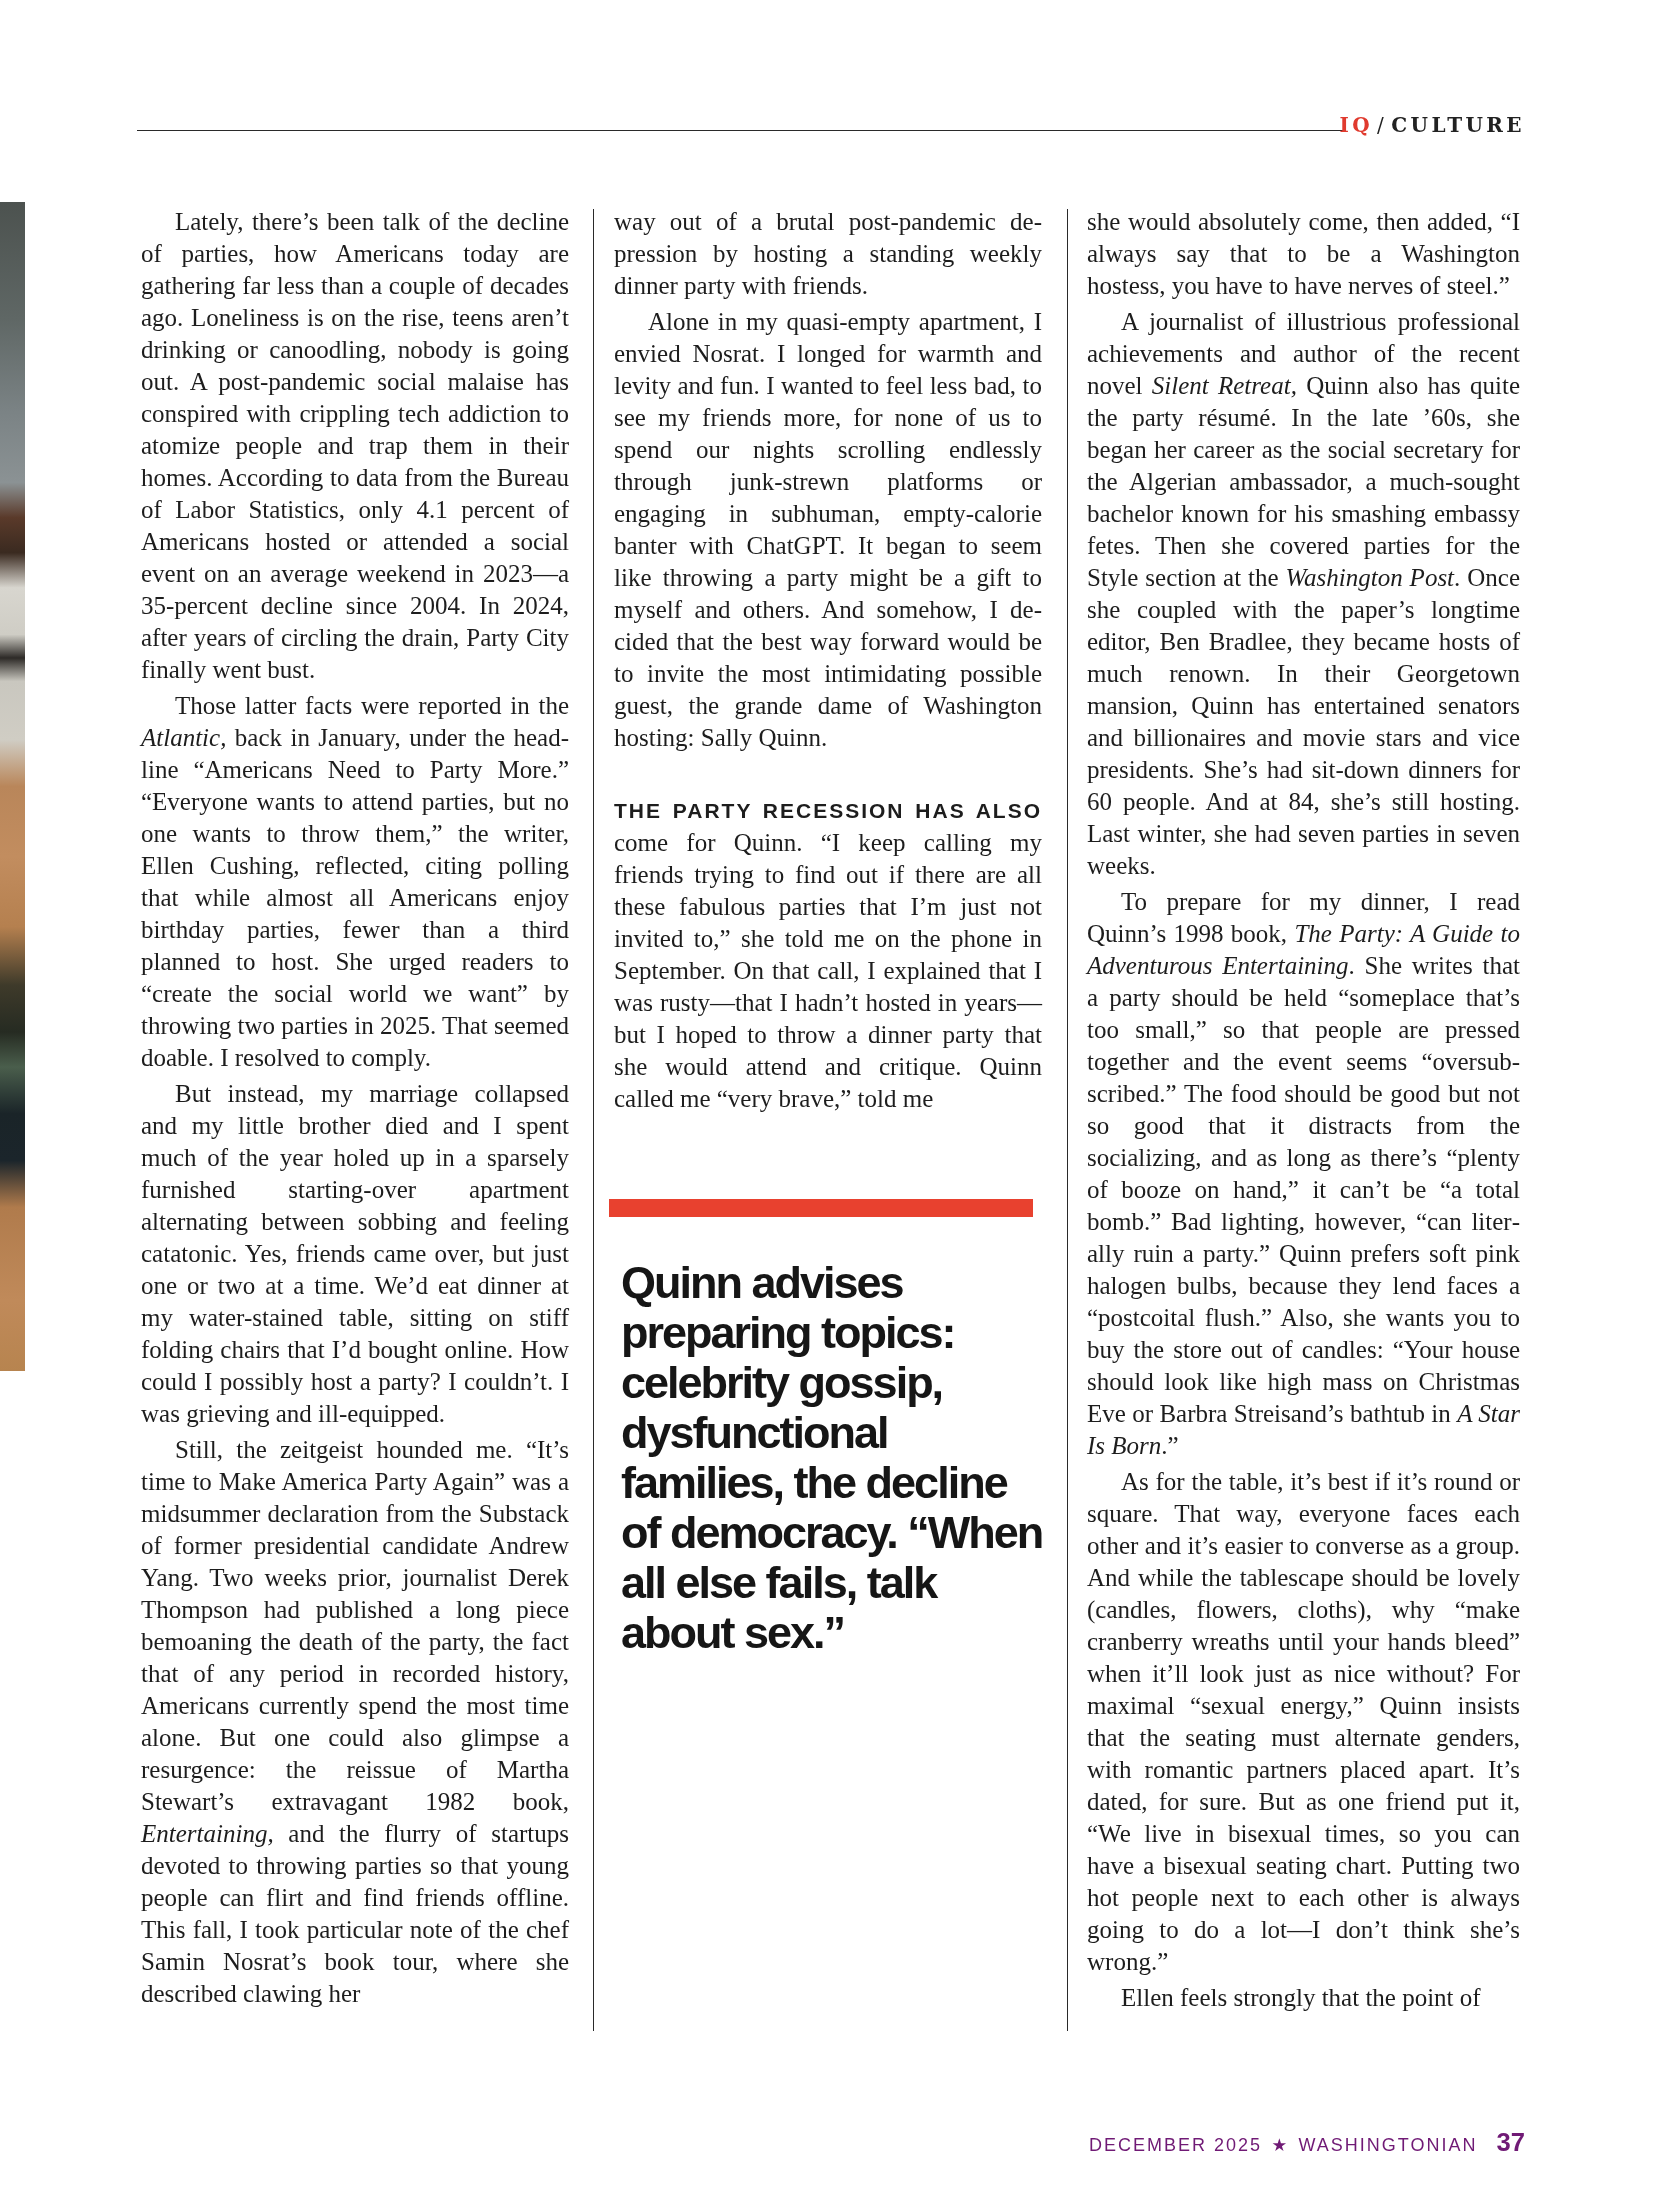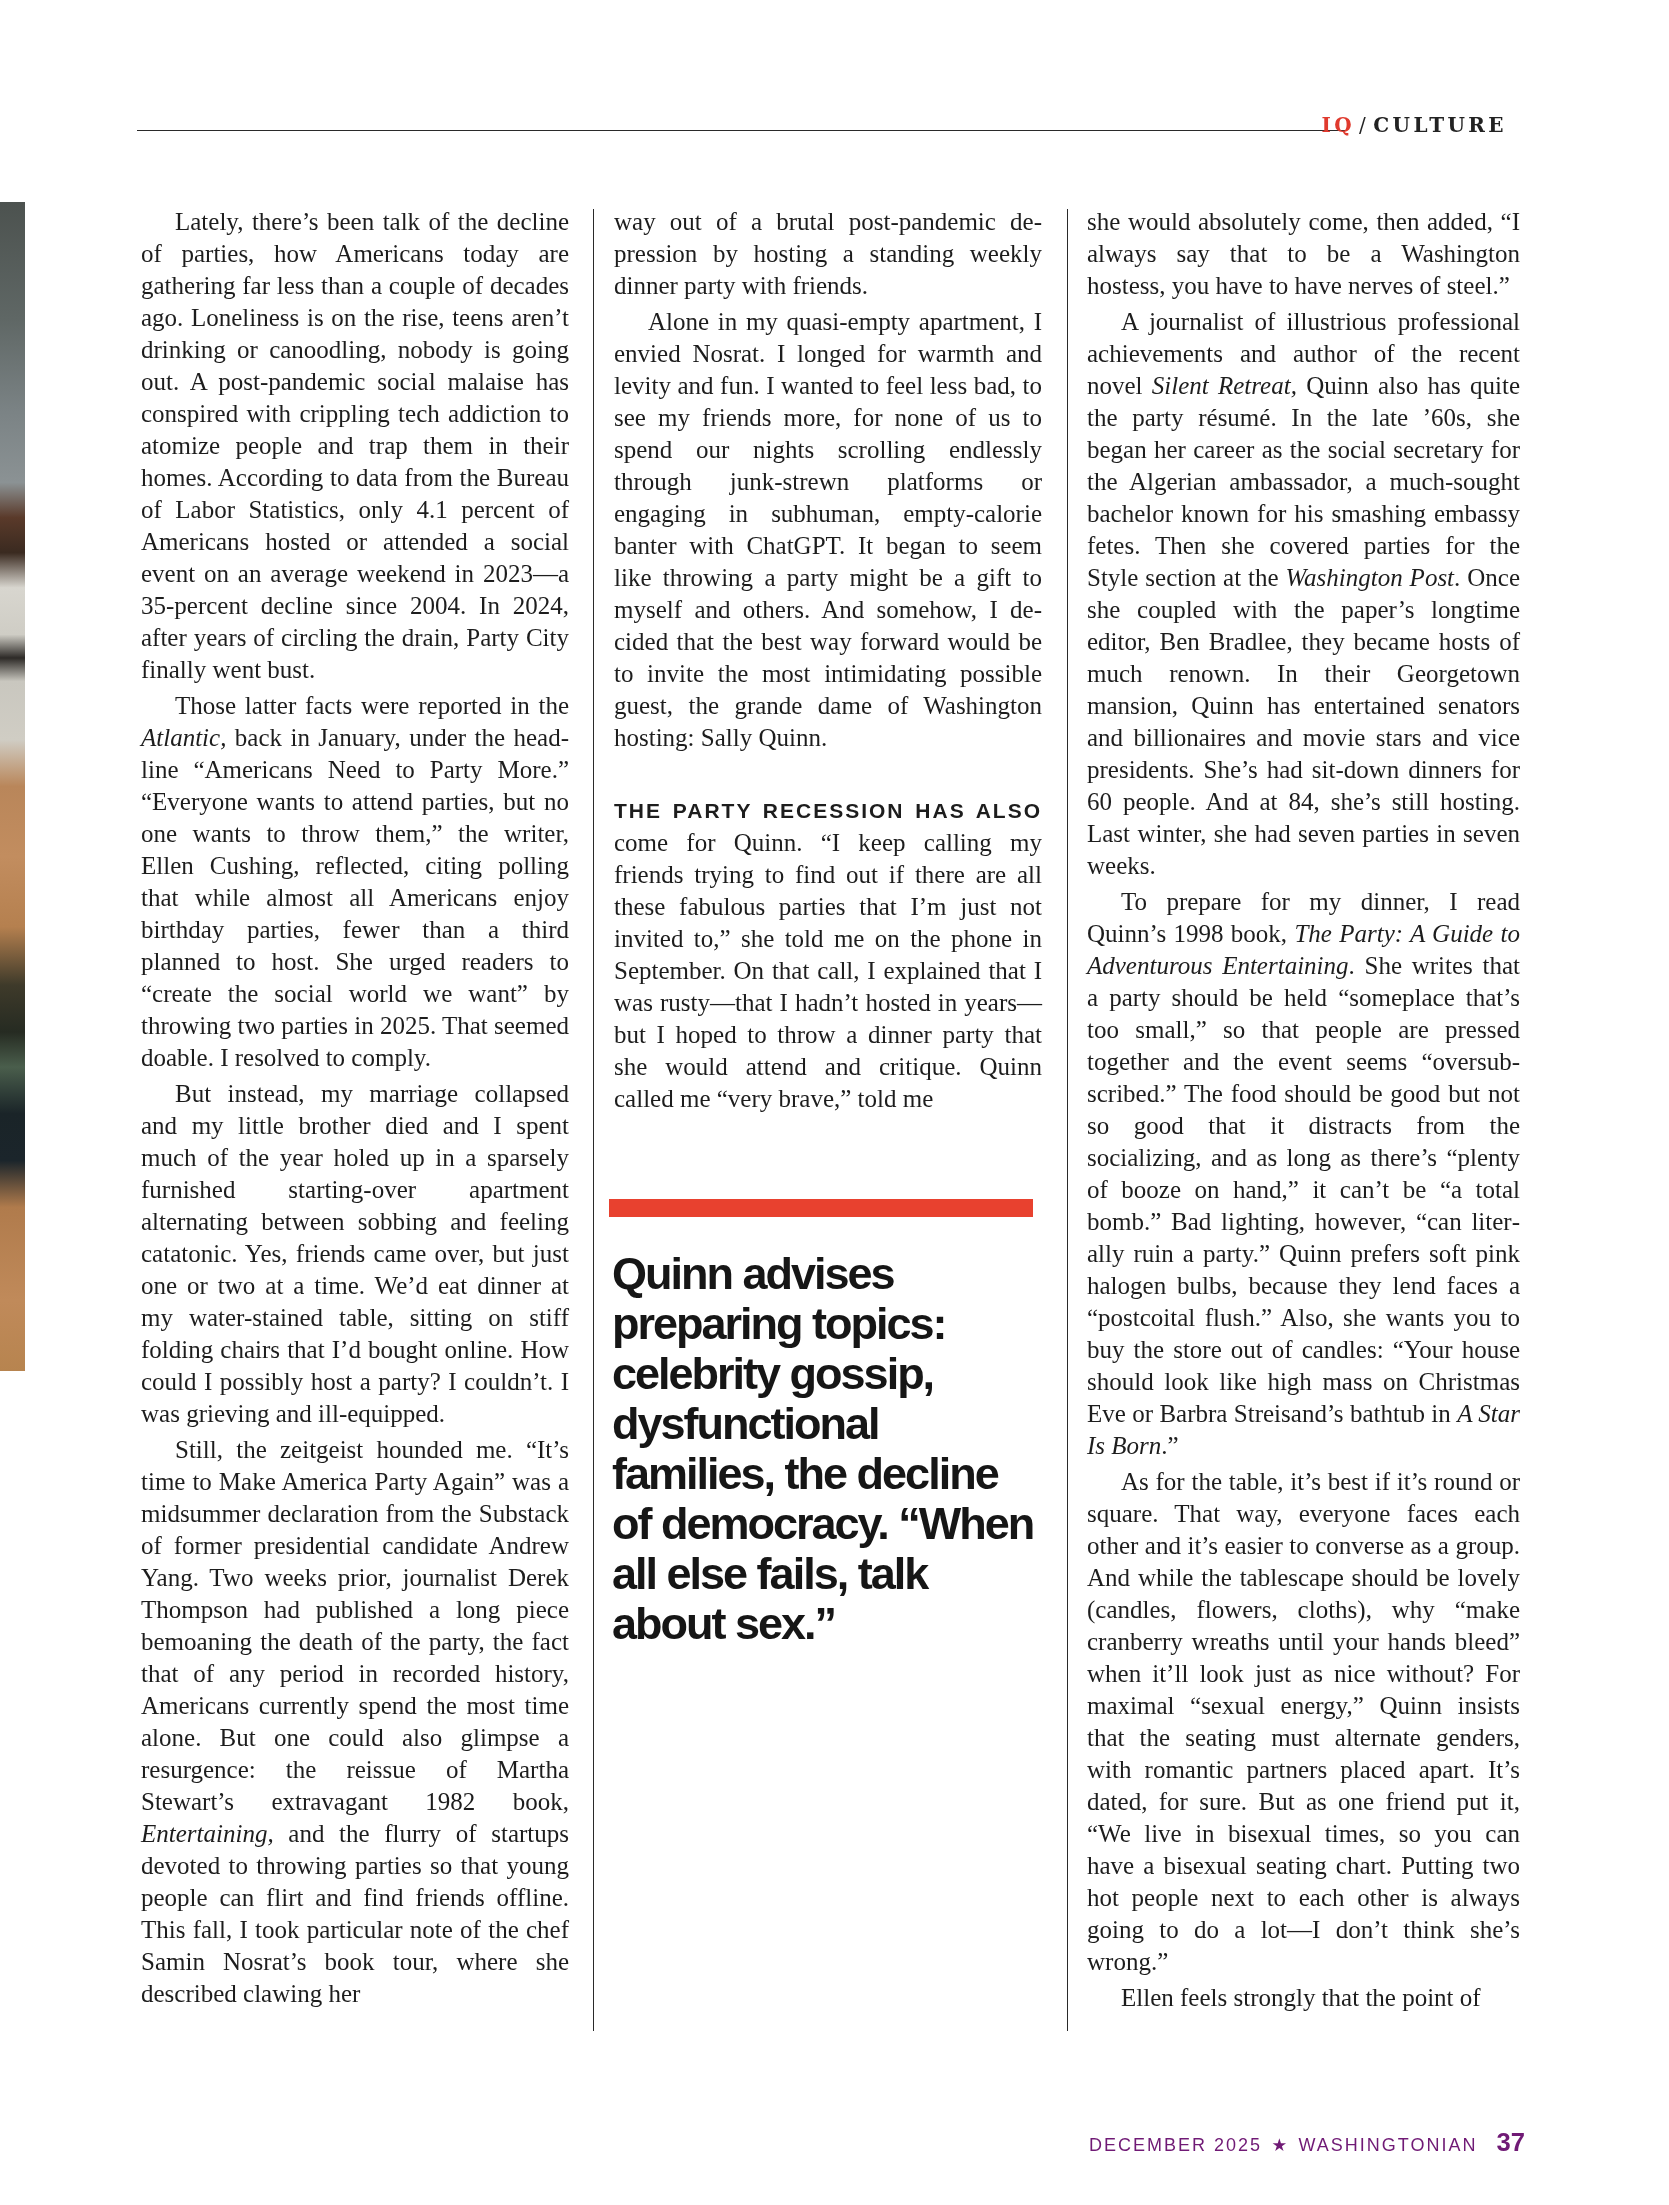--- a/index.html
+++ b/index.html
@@ -20,7 +20,7 @@
   .running-head { position: absolute; top: 108px; left: 137px; right: 144px; height: 27px; }
   .rh-rule { position: absolute; left: 0; top: 21.5px; width: 1209px; height: 1.3px; background: #2a2a2a; }
   .rh-label {
-    position: absolute; right: 18px; top: 5.4px;
+    position: absolute; right: 0; top: 5.4px;
     font-family: "DejaVu Serif", serif; font-weight: bold; font-size: 20px; letter-spacing: 3.4px;
     white-space: nowrap;
   }

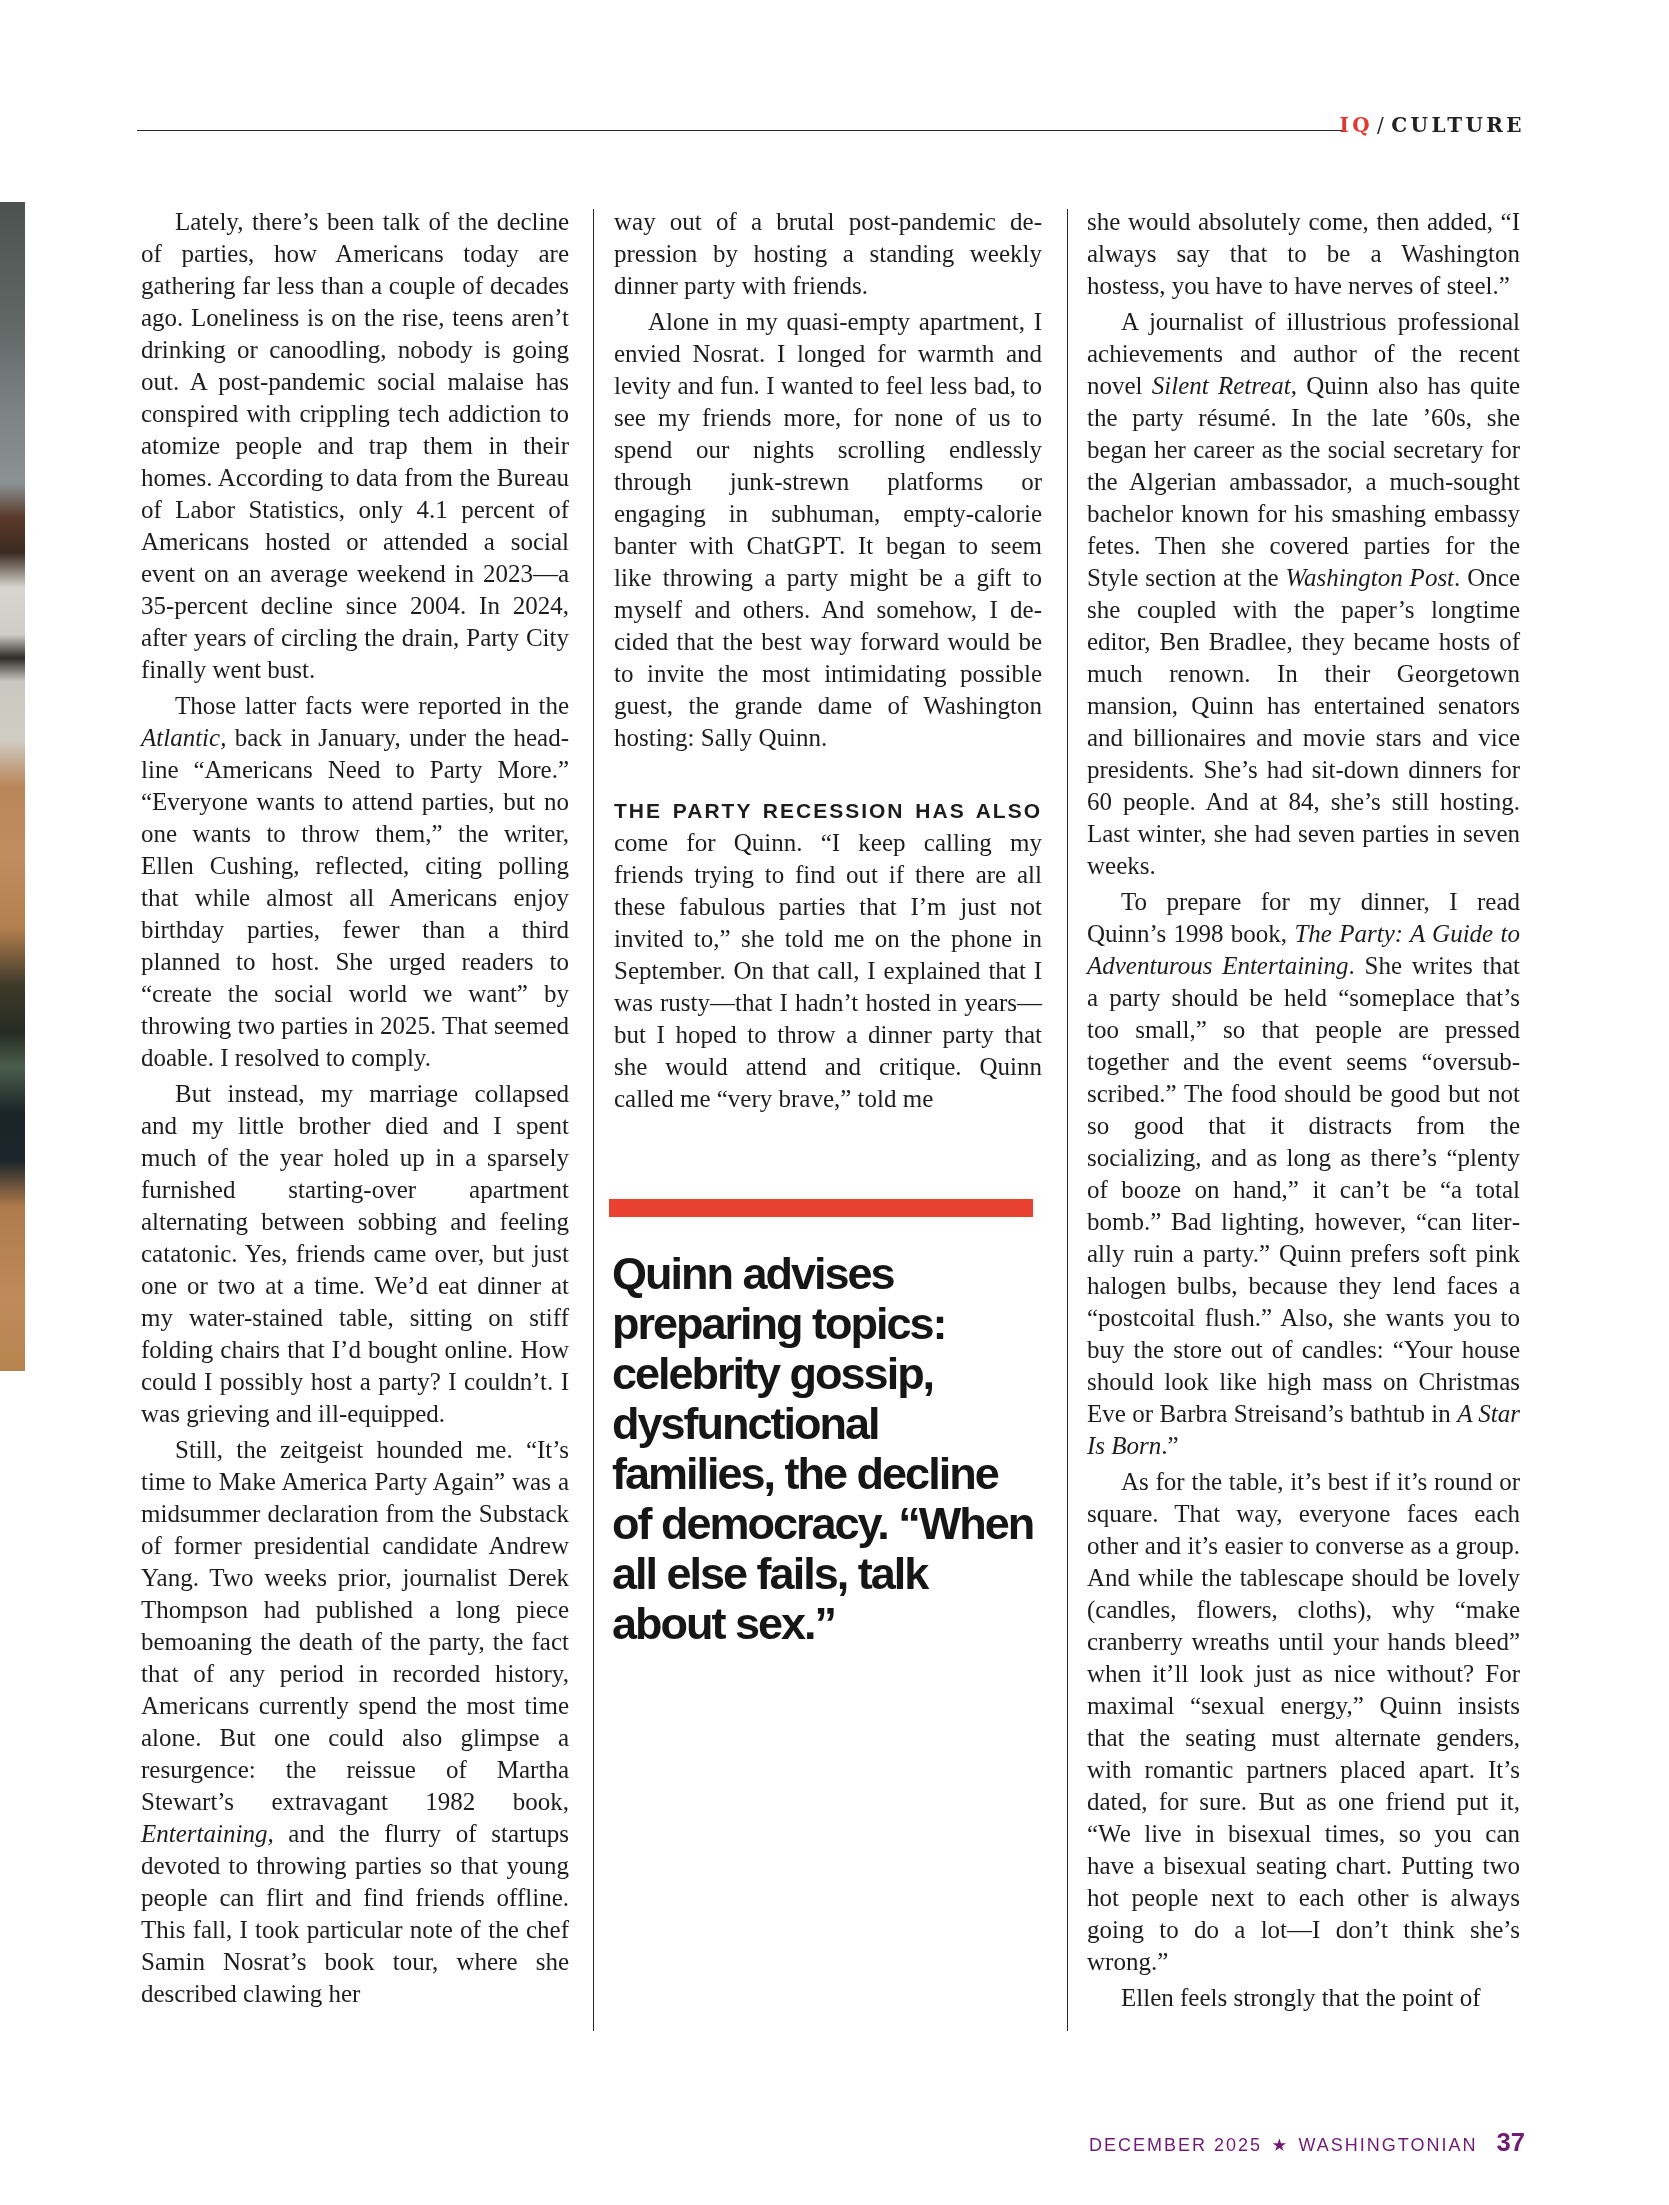--- a/index.html
+++ b/index.html
@@ -98,7 +98,7 @@
 </article>
 
 <div class="pull-bar"></div>
-<blockquote class="pull-quote" style="margin:3px">Quinn advises preparing topics: celebrity gossip, dysfunctional families, the decline of democracy. “When all else fails, talk about sex.”</blockquote>
+<blockquote class="pull-quote" style="margin:12px">Quinn advises preparing topics: celebrity gossip, dysfunctional families, the decline of democracy. “When all else fails, talk about sex.”</blockquote>
 
 <article class="col col3">
   <p class="no-indent">she would absolutely come, then add­ed, “I always say that to be a Washing­ton hostess, you have to have nerves of steel.”</p>

